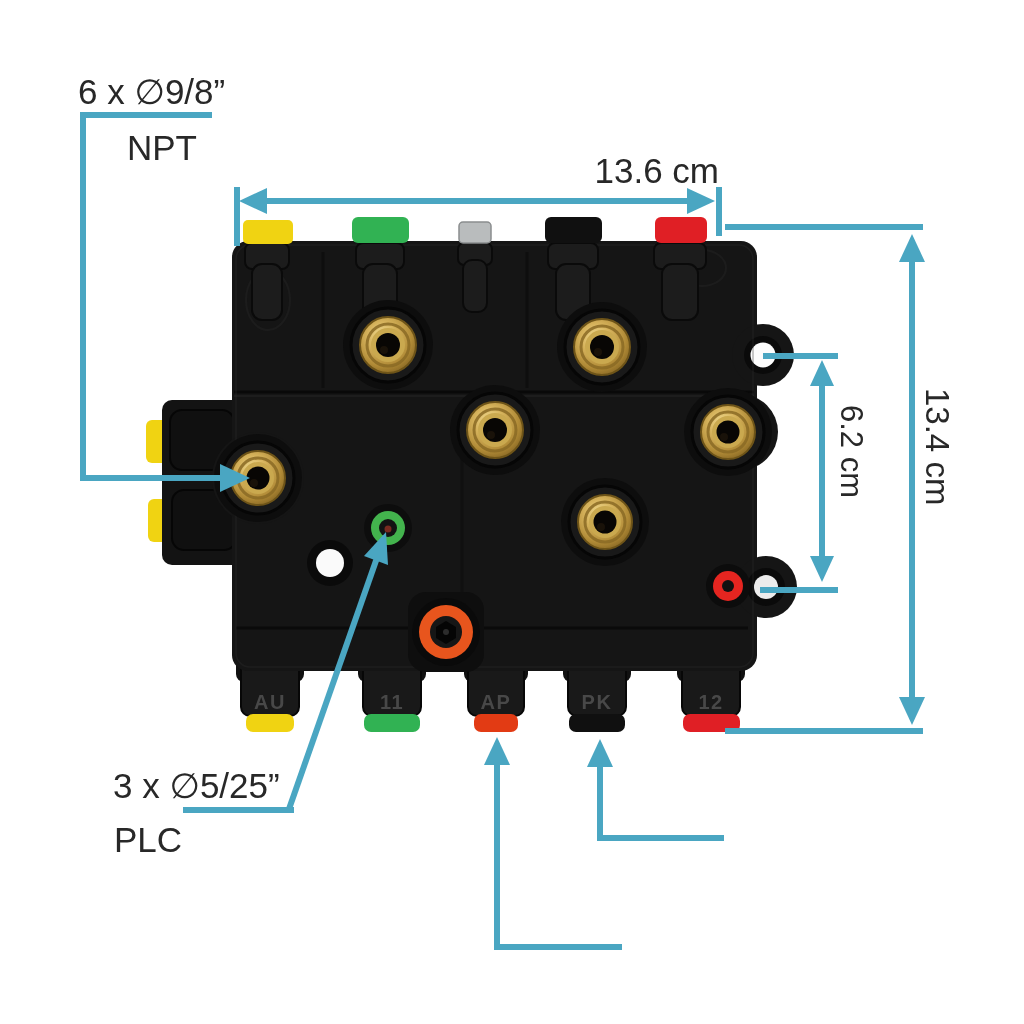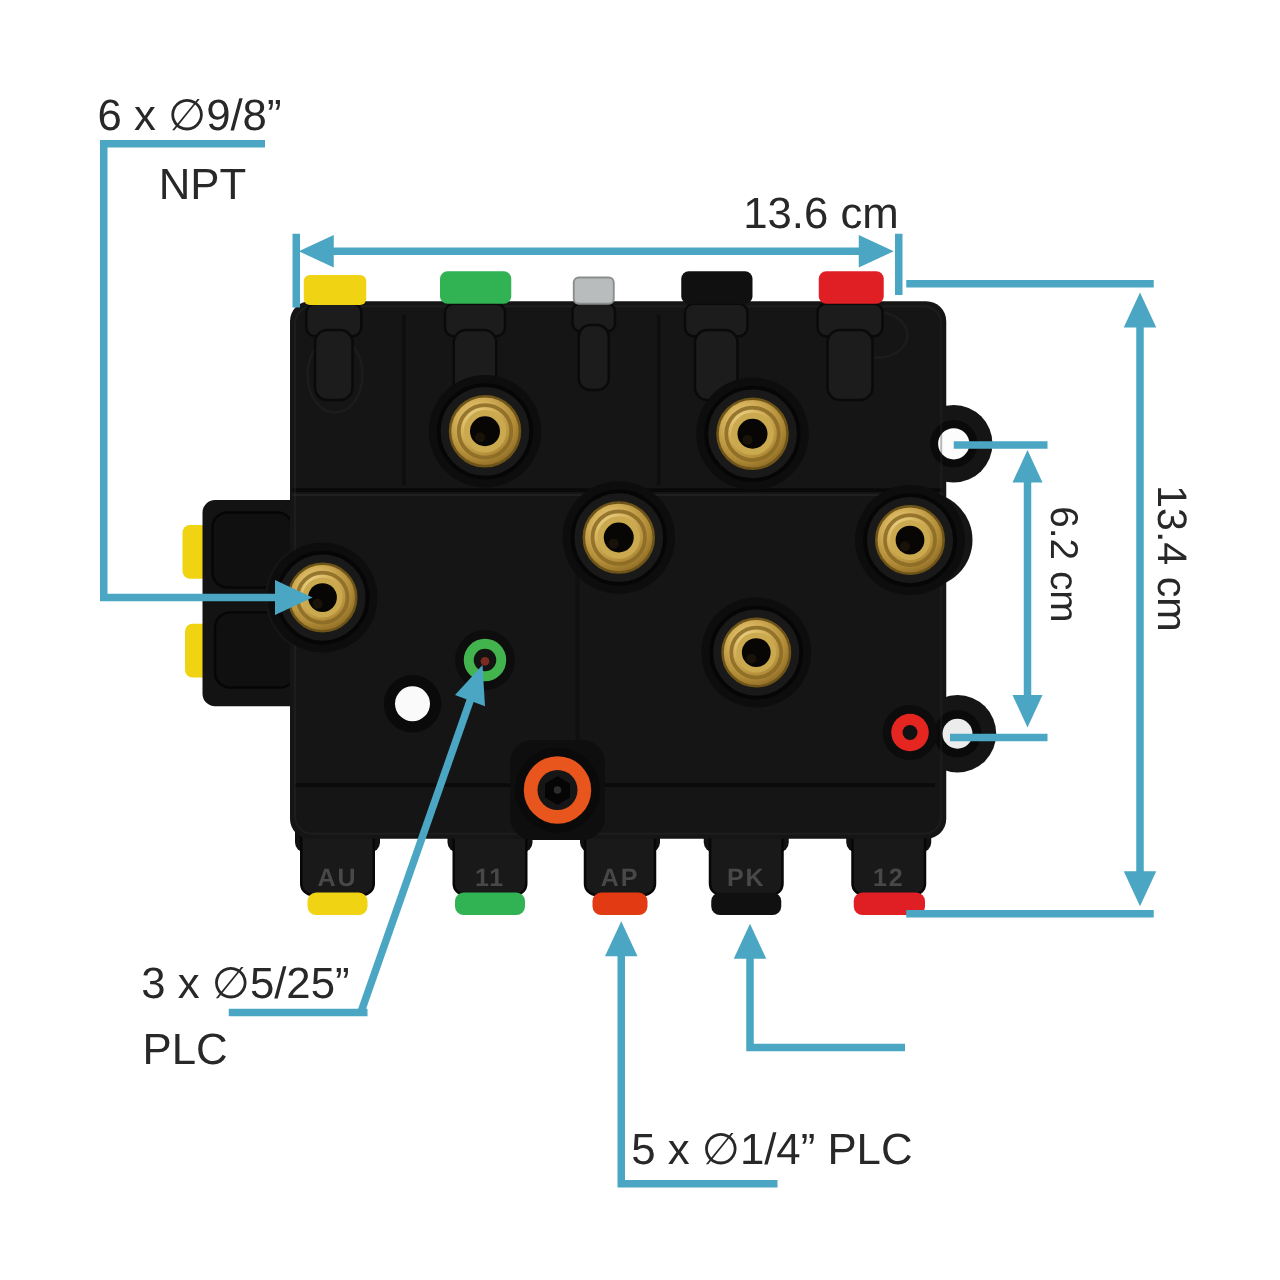--- a/index.html
+++ b/index.html
@@ -259,7 +259,6 @@
 <div class="ann" style="left:114px;top:820px;">PLC</div>
 
 
-<div class="ann" style="left:505px;top:899px;">5 x ∅1/4” PLC</div>
 
 </div>
 

